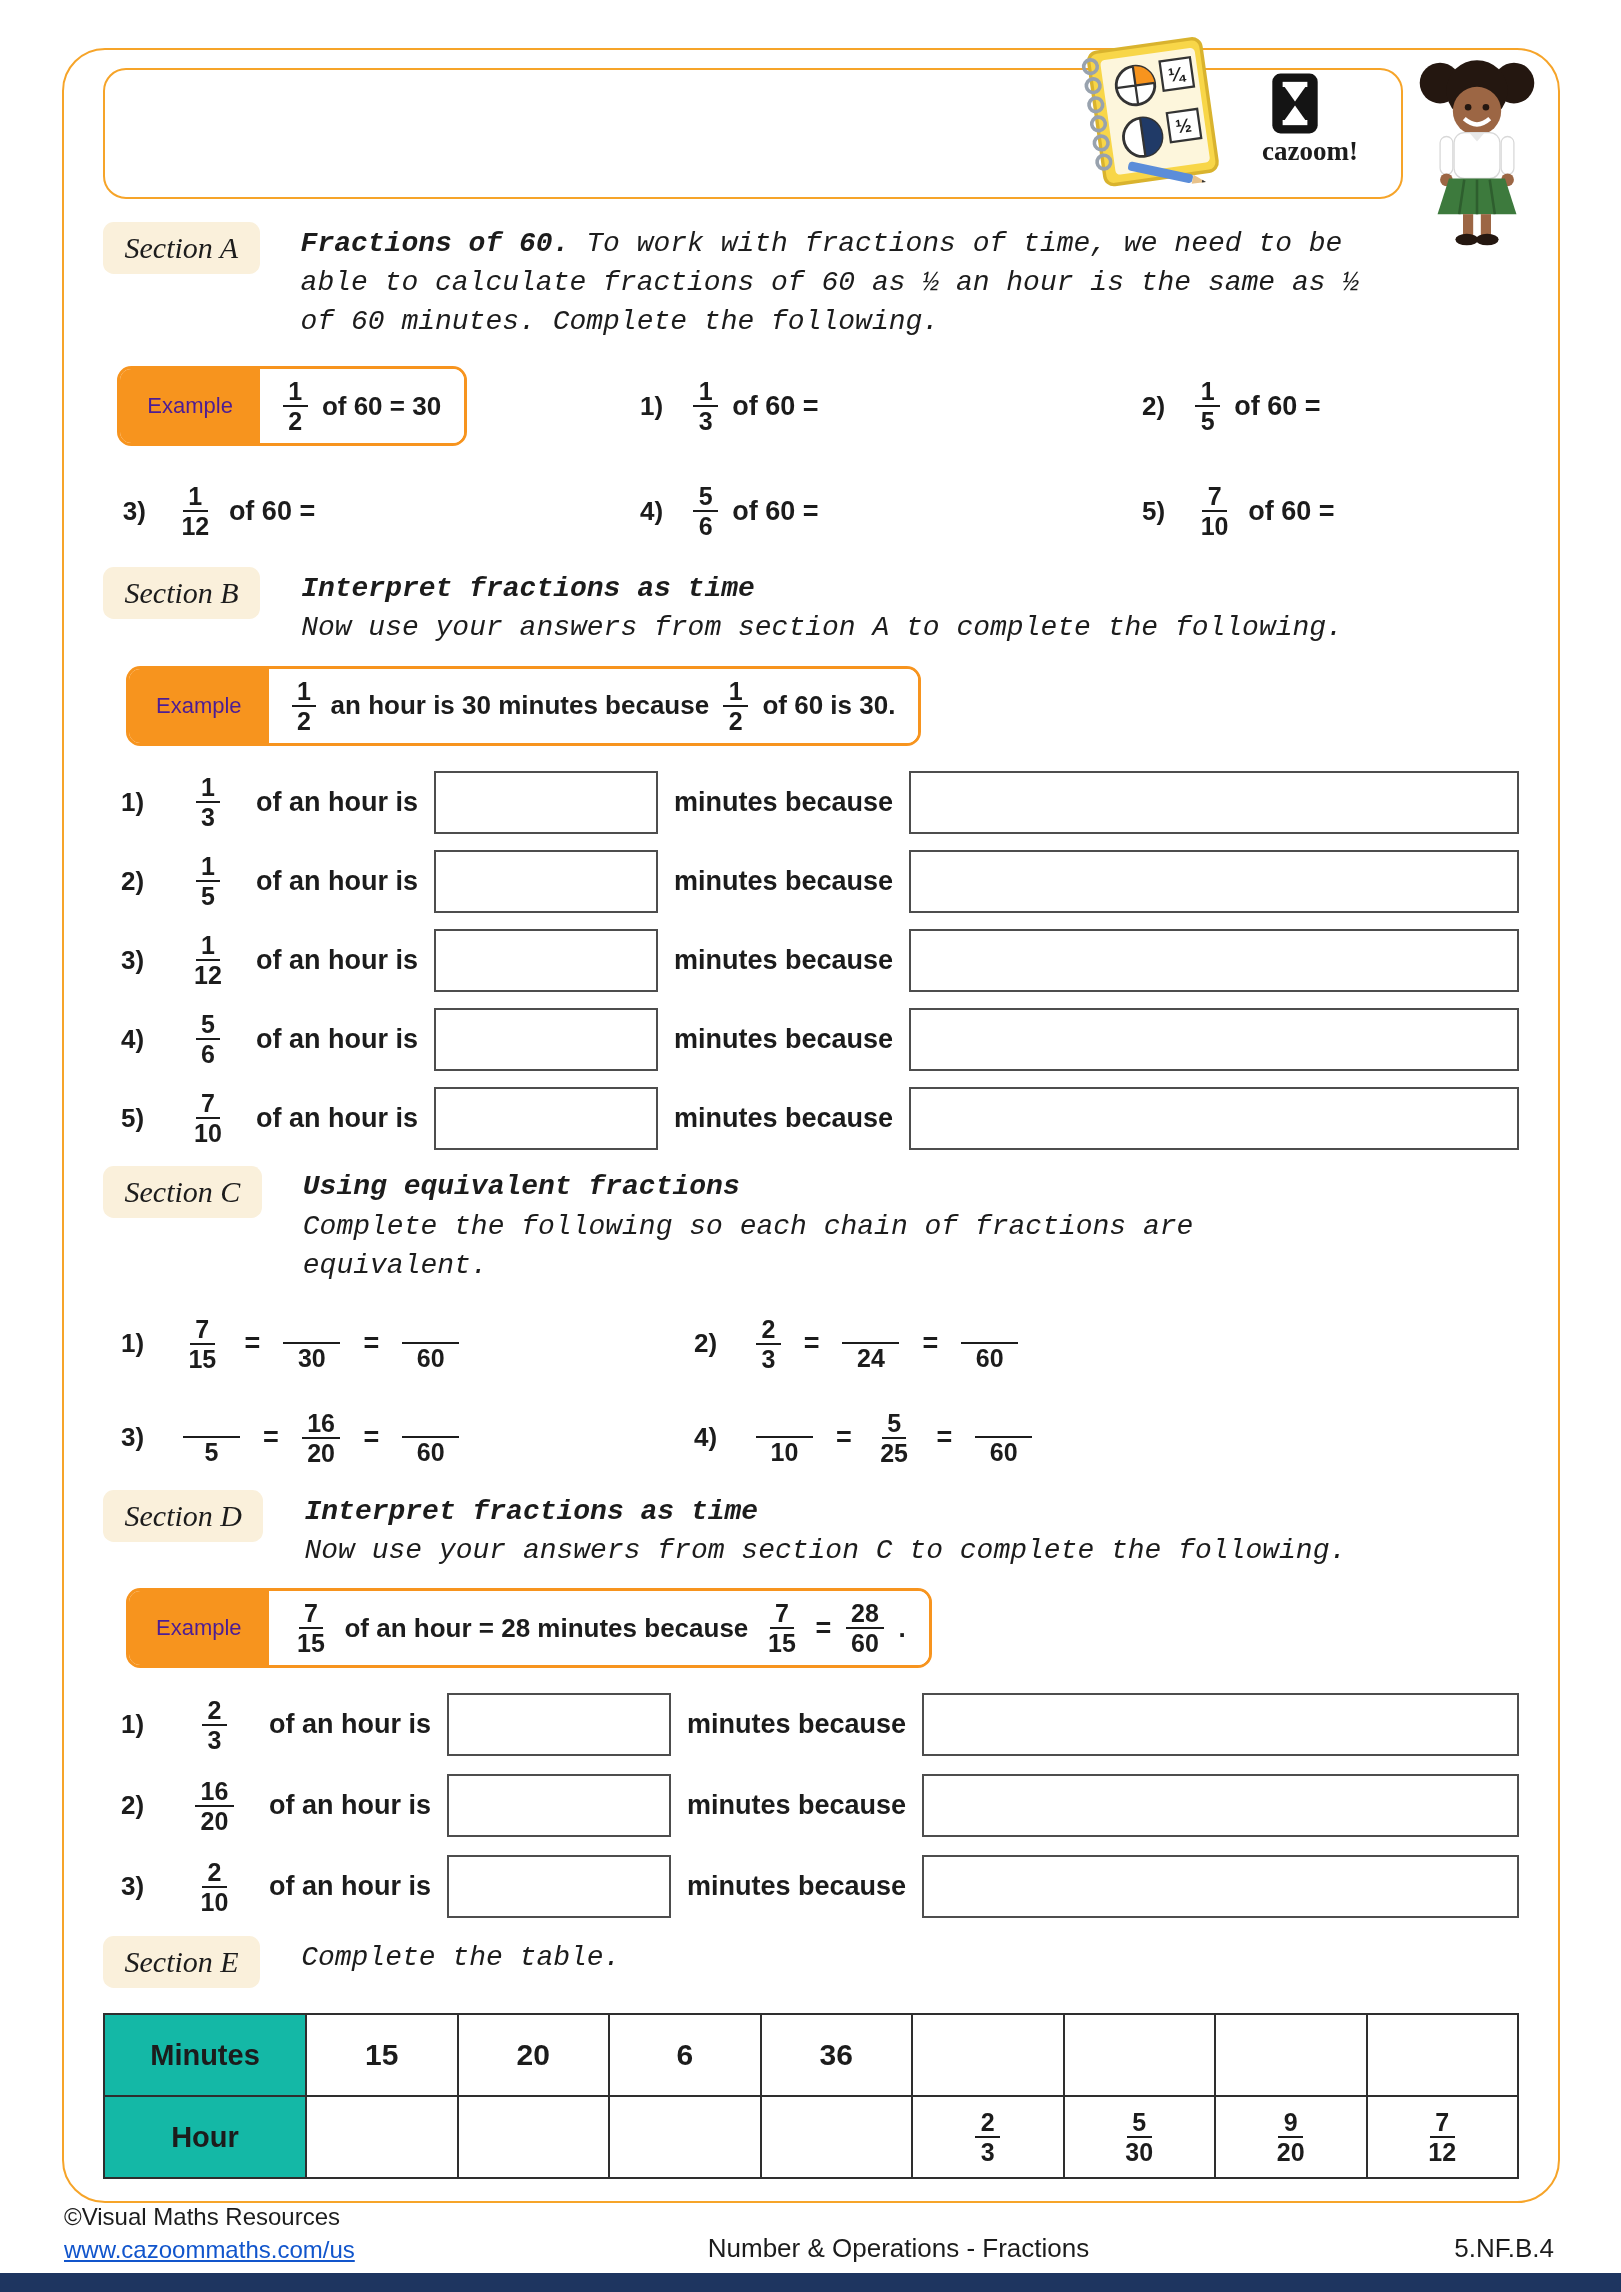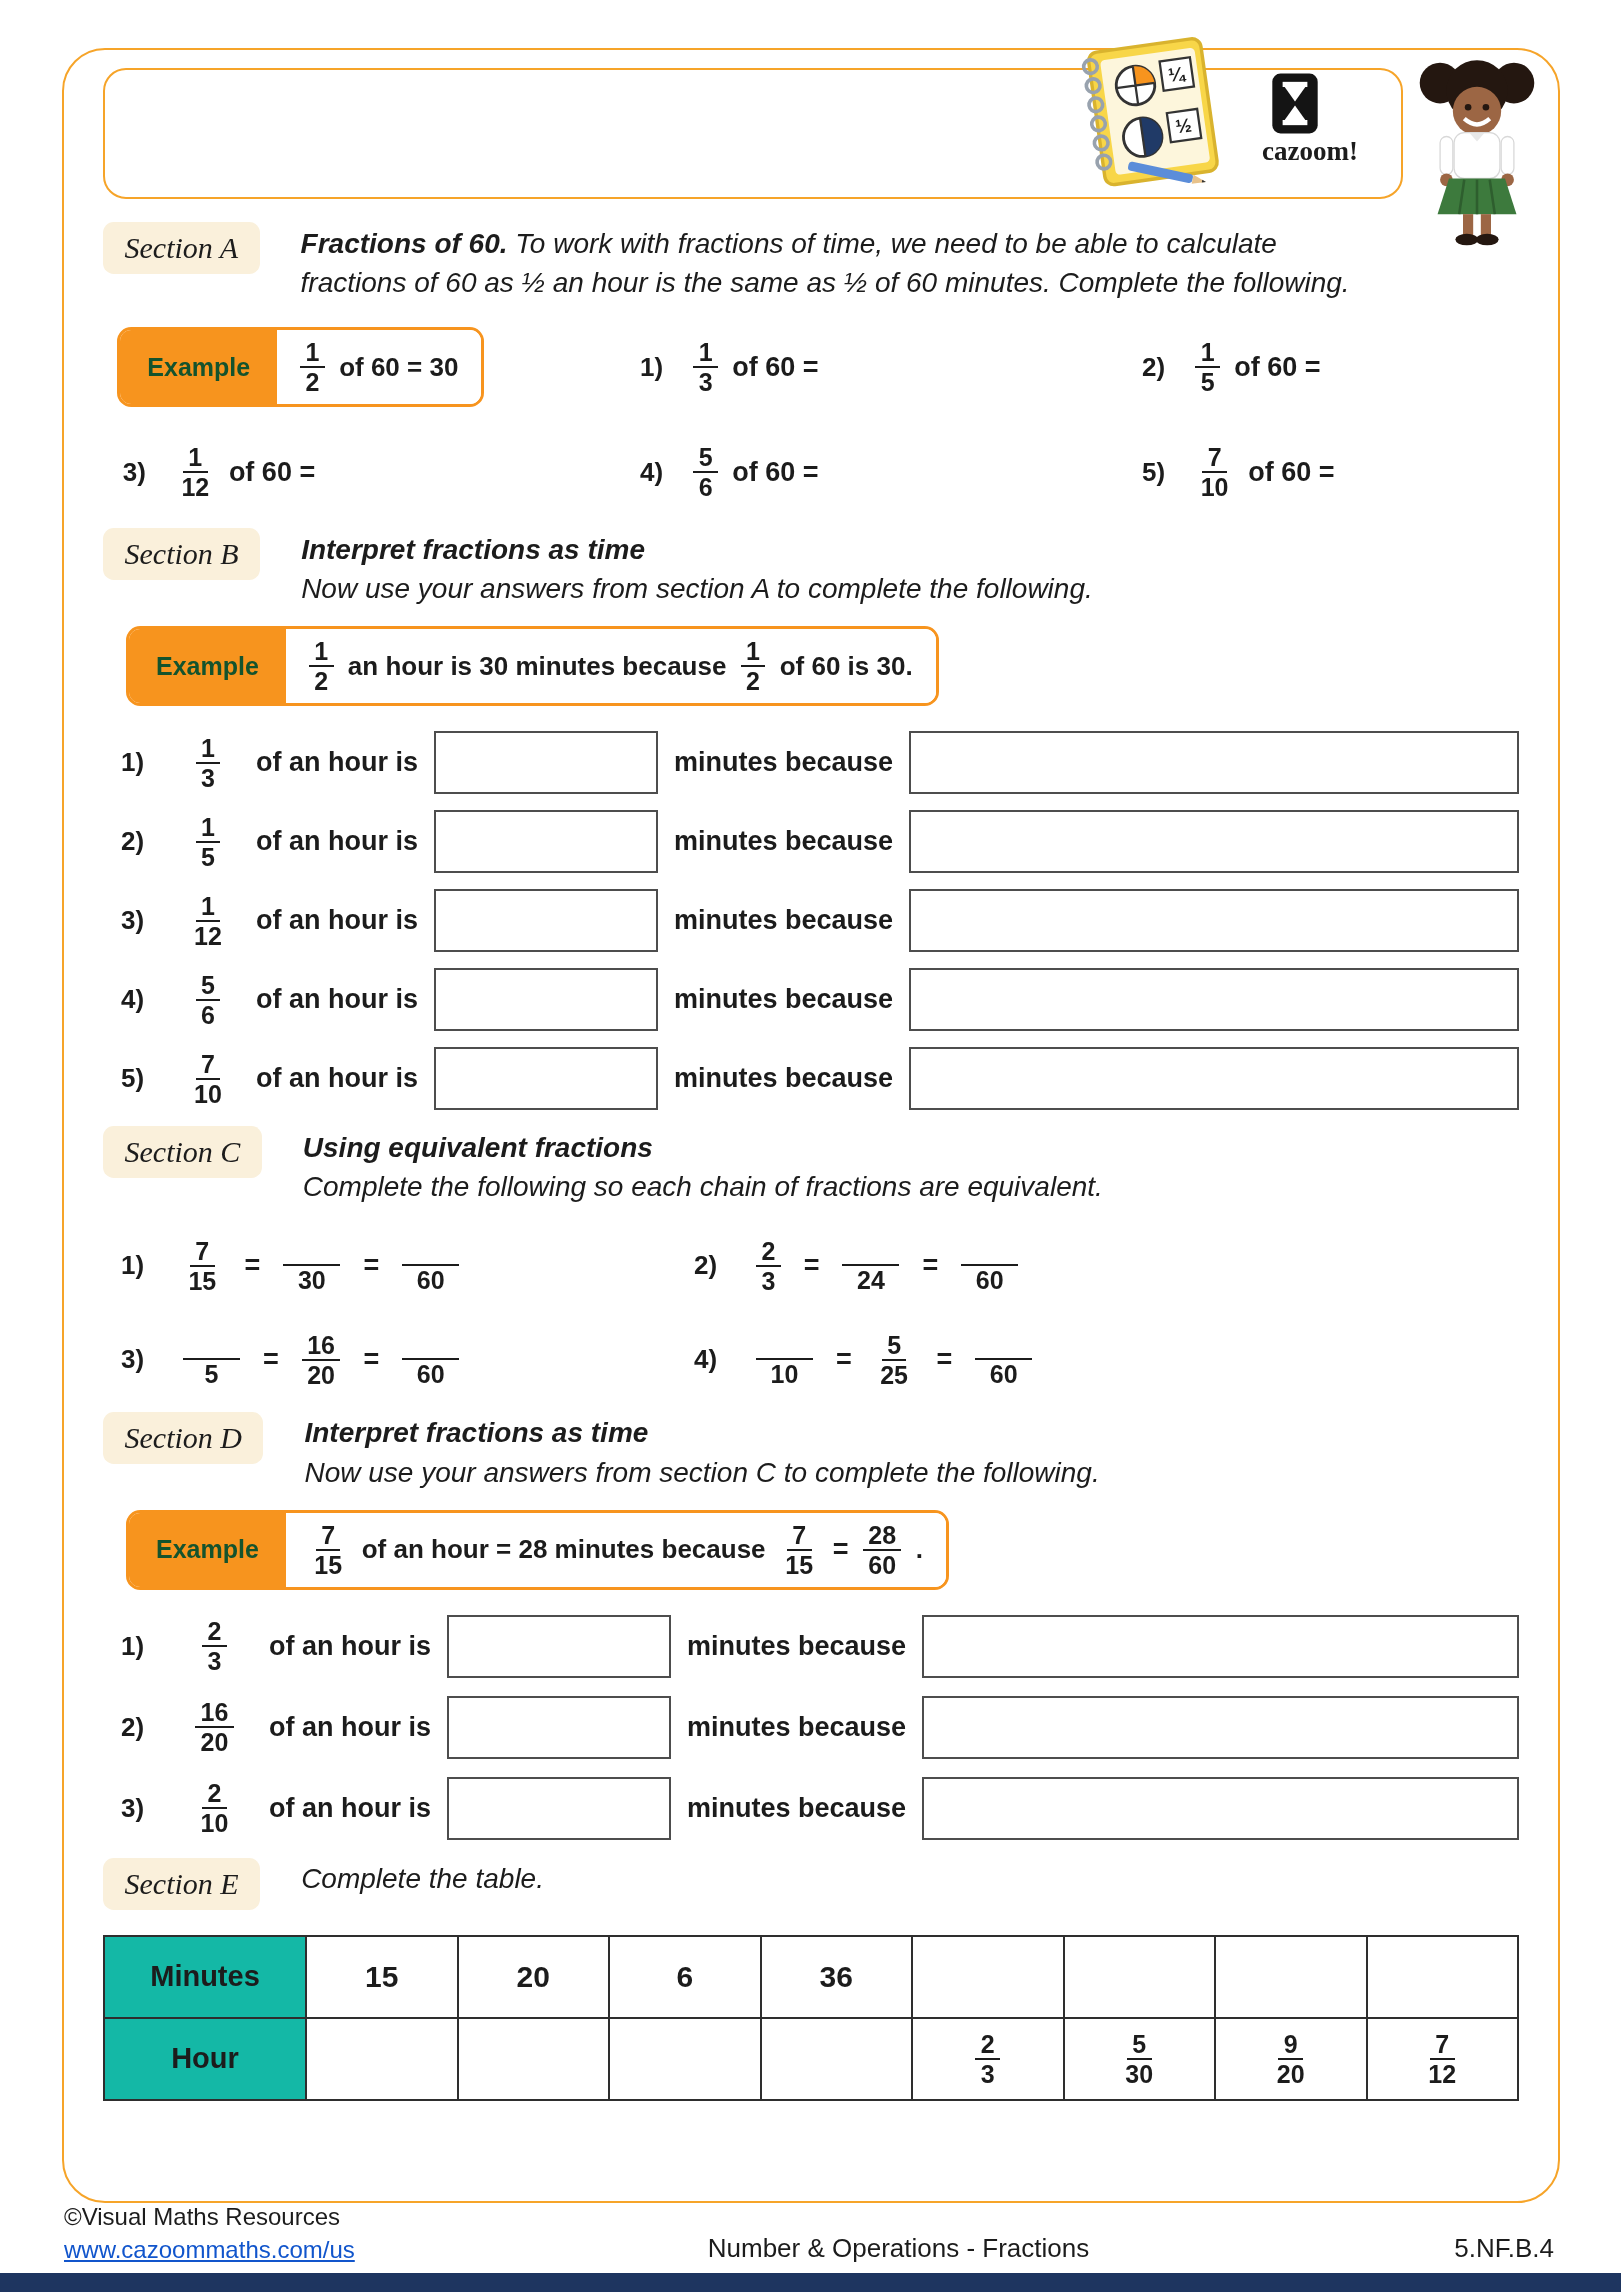--- a/index.html
+++ b/index.html
@@ -35,7 +35,7 @@
     flex: none; background: #FAF0DB; border-radius: 10.7px; padding: 9px 21.5px;
     font-family: "Liberation Serif", serif; font-style: italic; font-weight: 400; font-size: 30px;
   }
-  .sec-text { margin-left: 41px; font-family: Liberation Sans, sans-serif; font-style: italic;
+  .sec-text { margin-left: 41px; font-family: Liberation Mono, monospace; font-style: italic;
     font-size: 28px; line-height: 1.4; max-width: 1075px; padding-top: 1.8px; }
   .intro-bold, .sechead { font-weight: 700; }
   .sechead { display: block; }

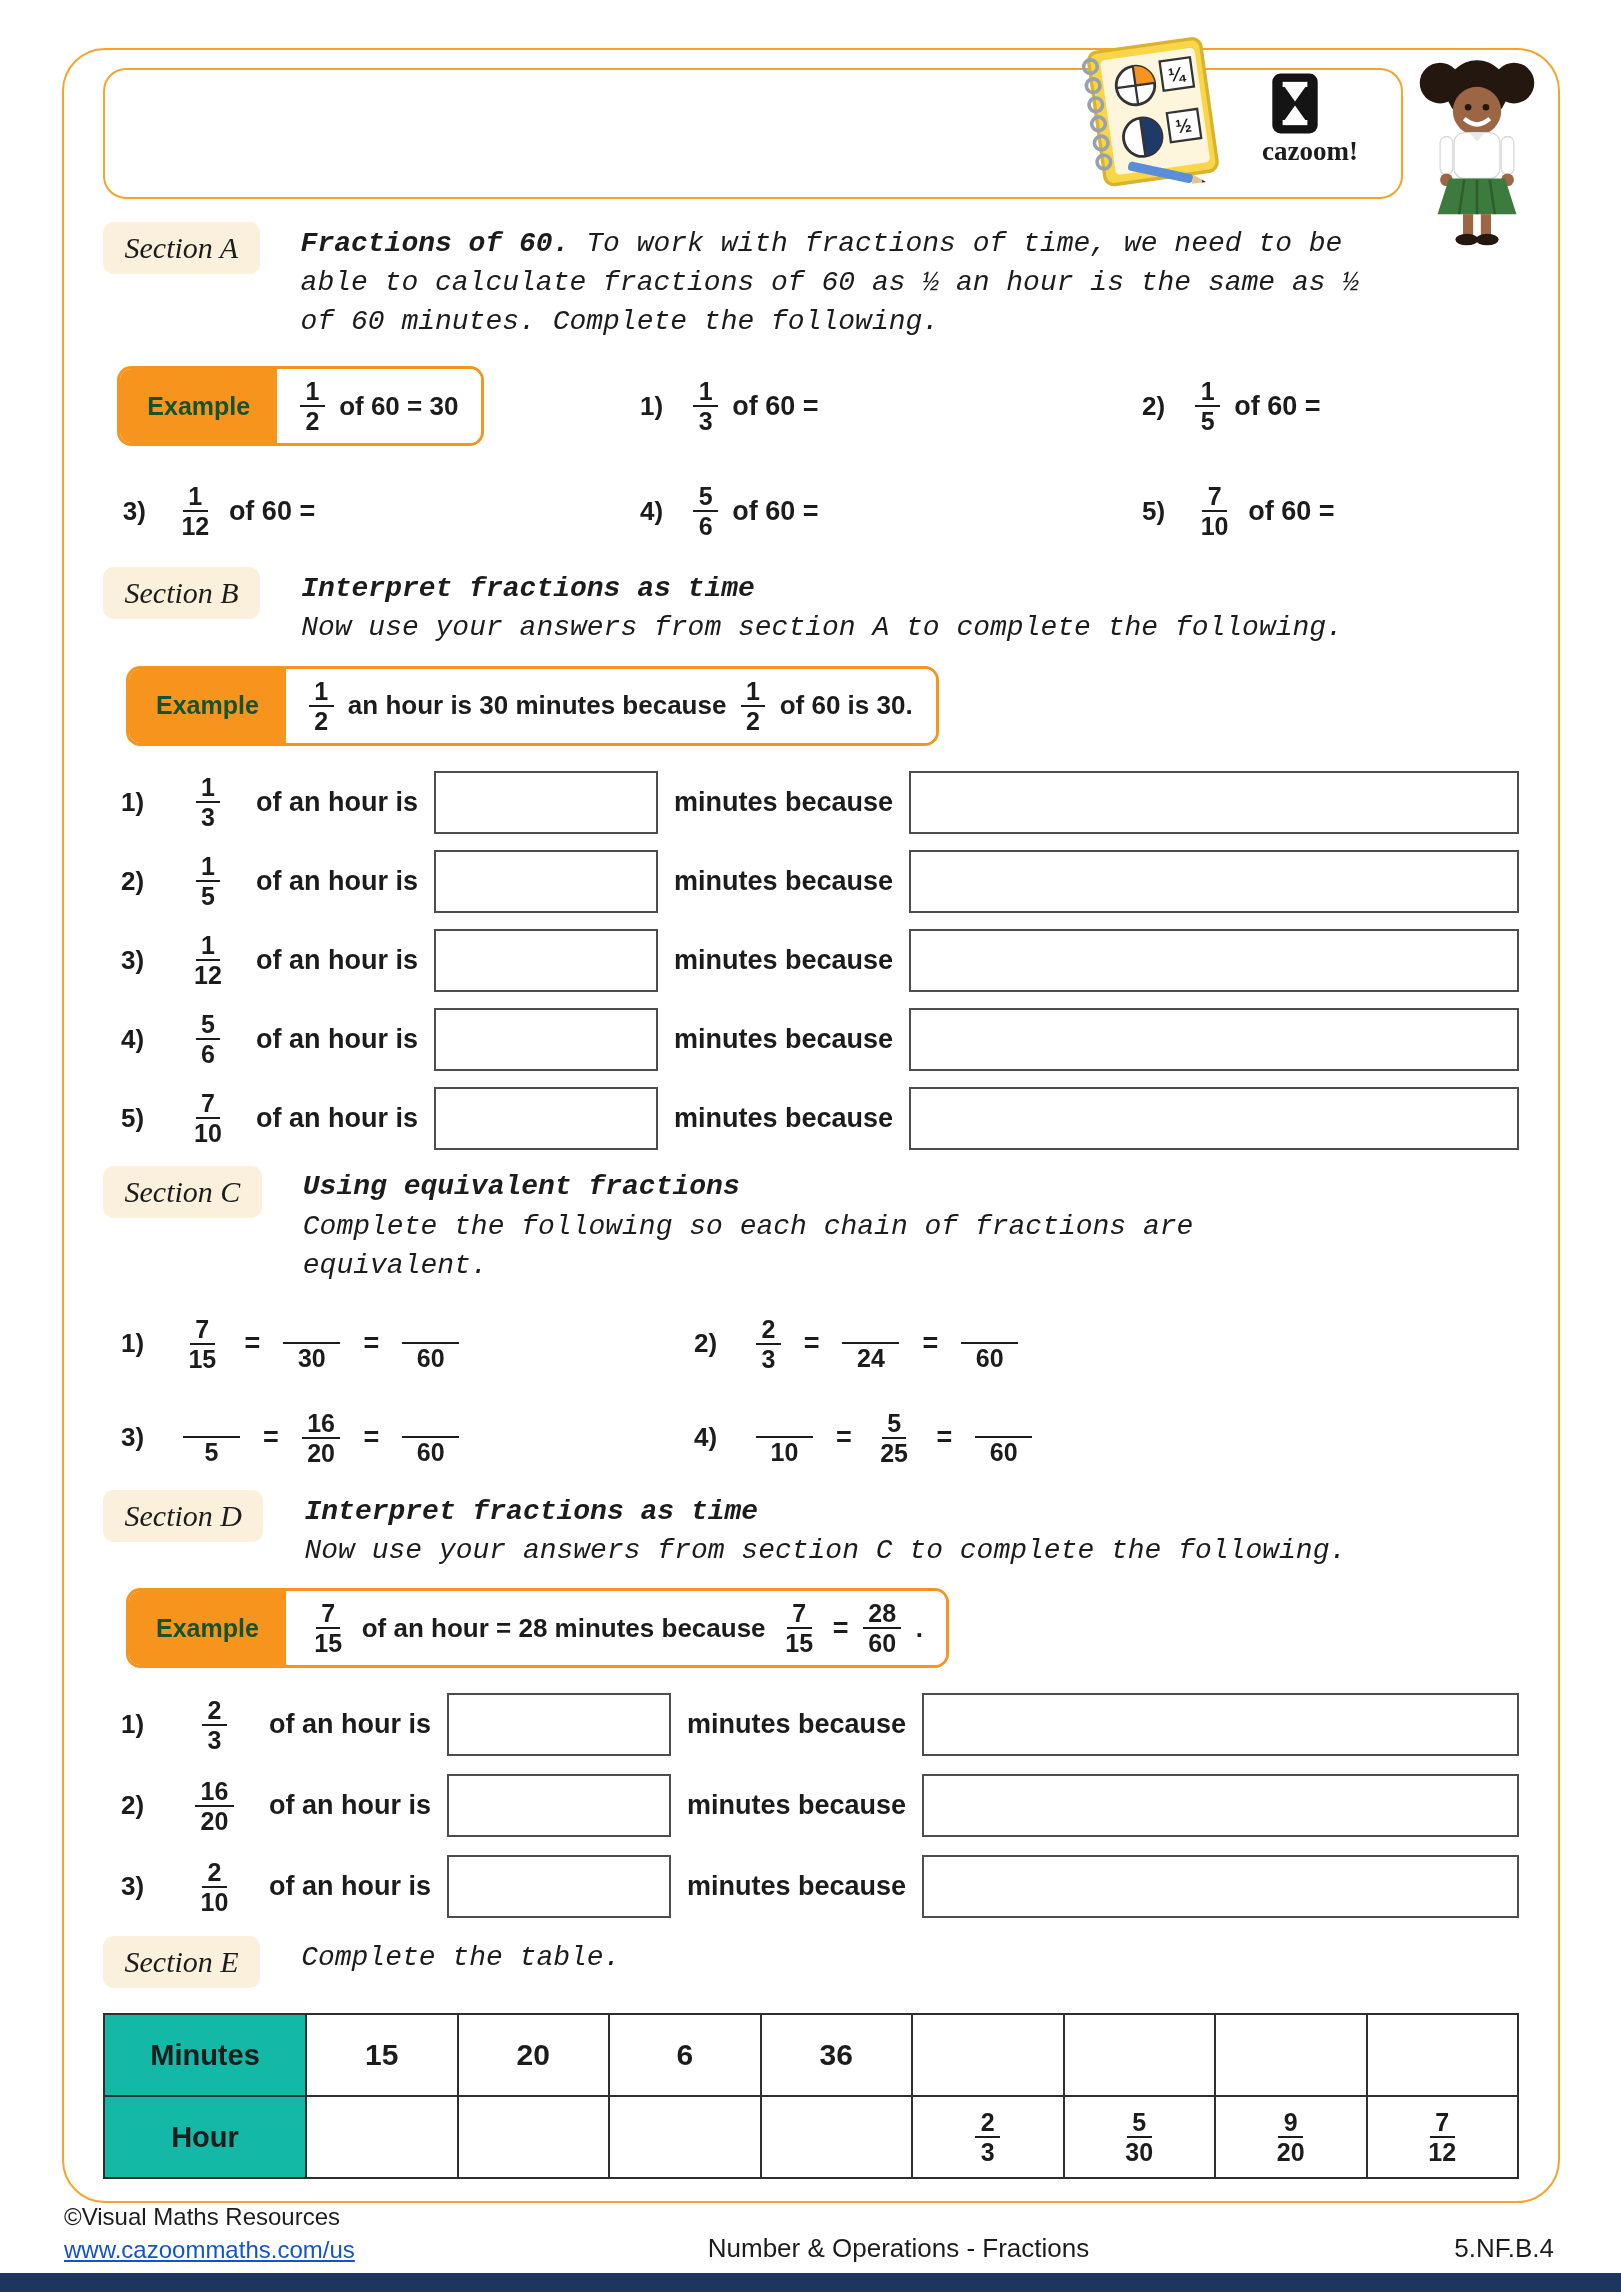--- a/index.html
+++ b/index.html
@@ -53,7 +53,7 @@
     margin-top: 25px; align-items: center; }
   .example-pill { display: inline-flex; align-items: stretch; border: 3.6px solid #F7941E;
     border-radius: 14.3px; overflow: hidden; background: #fff; width: max-content; }
-  .example-tag { background: #F7941E; color: #14532d; font-weight: 700; font-size: 25px;
+  .example-tag { background: #F7941E; color: #4c1d95; font-weight: 400; font-size: 22px;
     display: flex; align-items: center; padding: 0 27px; }
   .example-content { display: flex; align-items: center; gap: 14.3px; padding: 8px 23px;
     font-weight: 700; font-size: 26px; background: #fff; }

